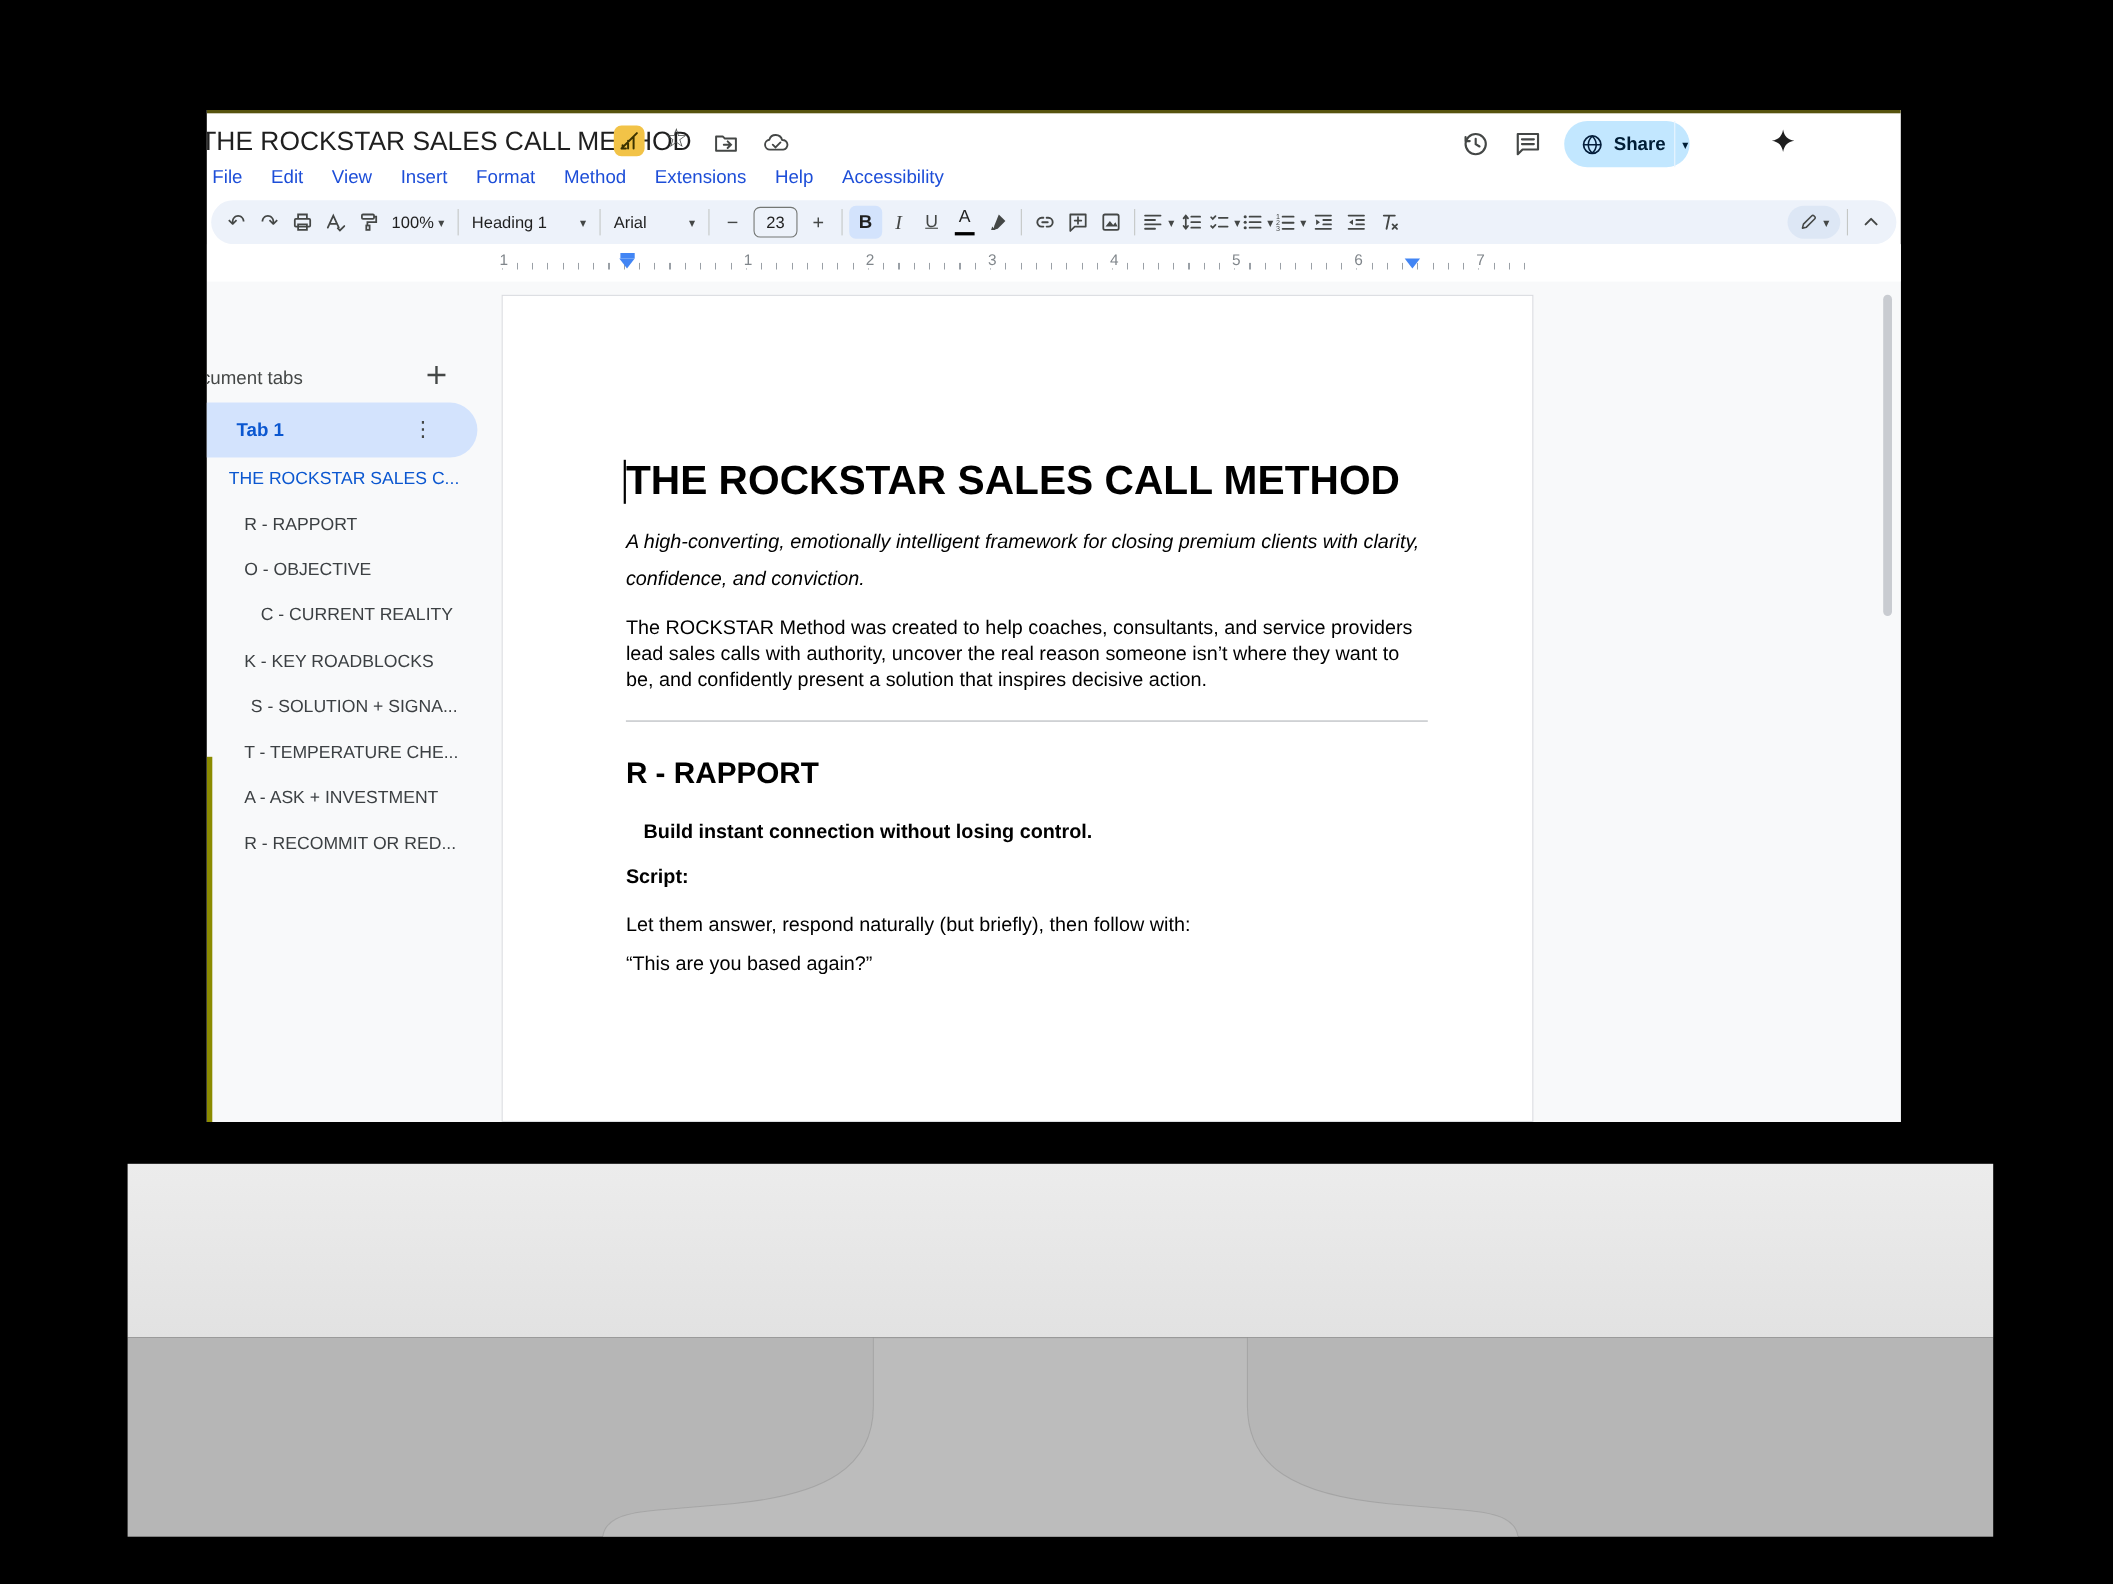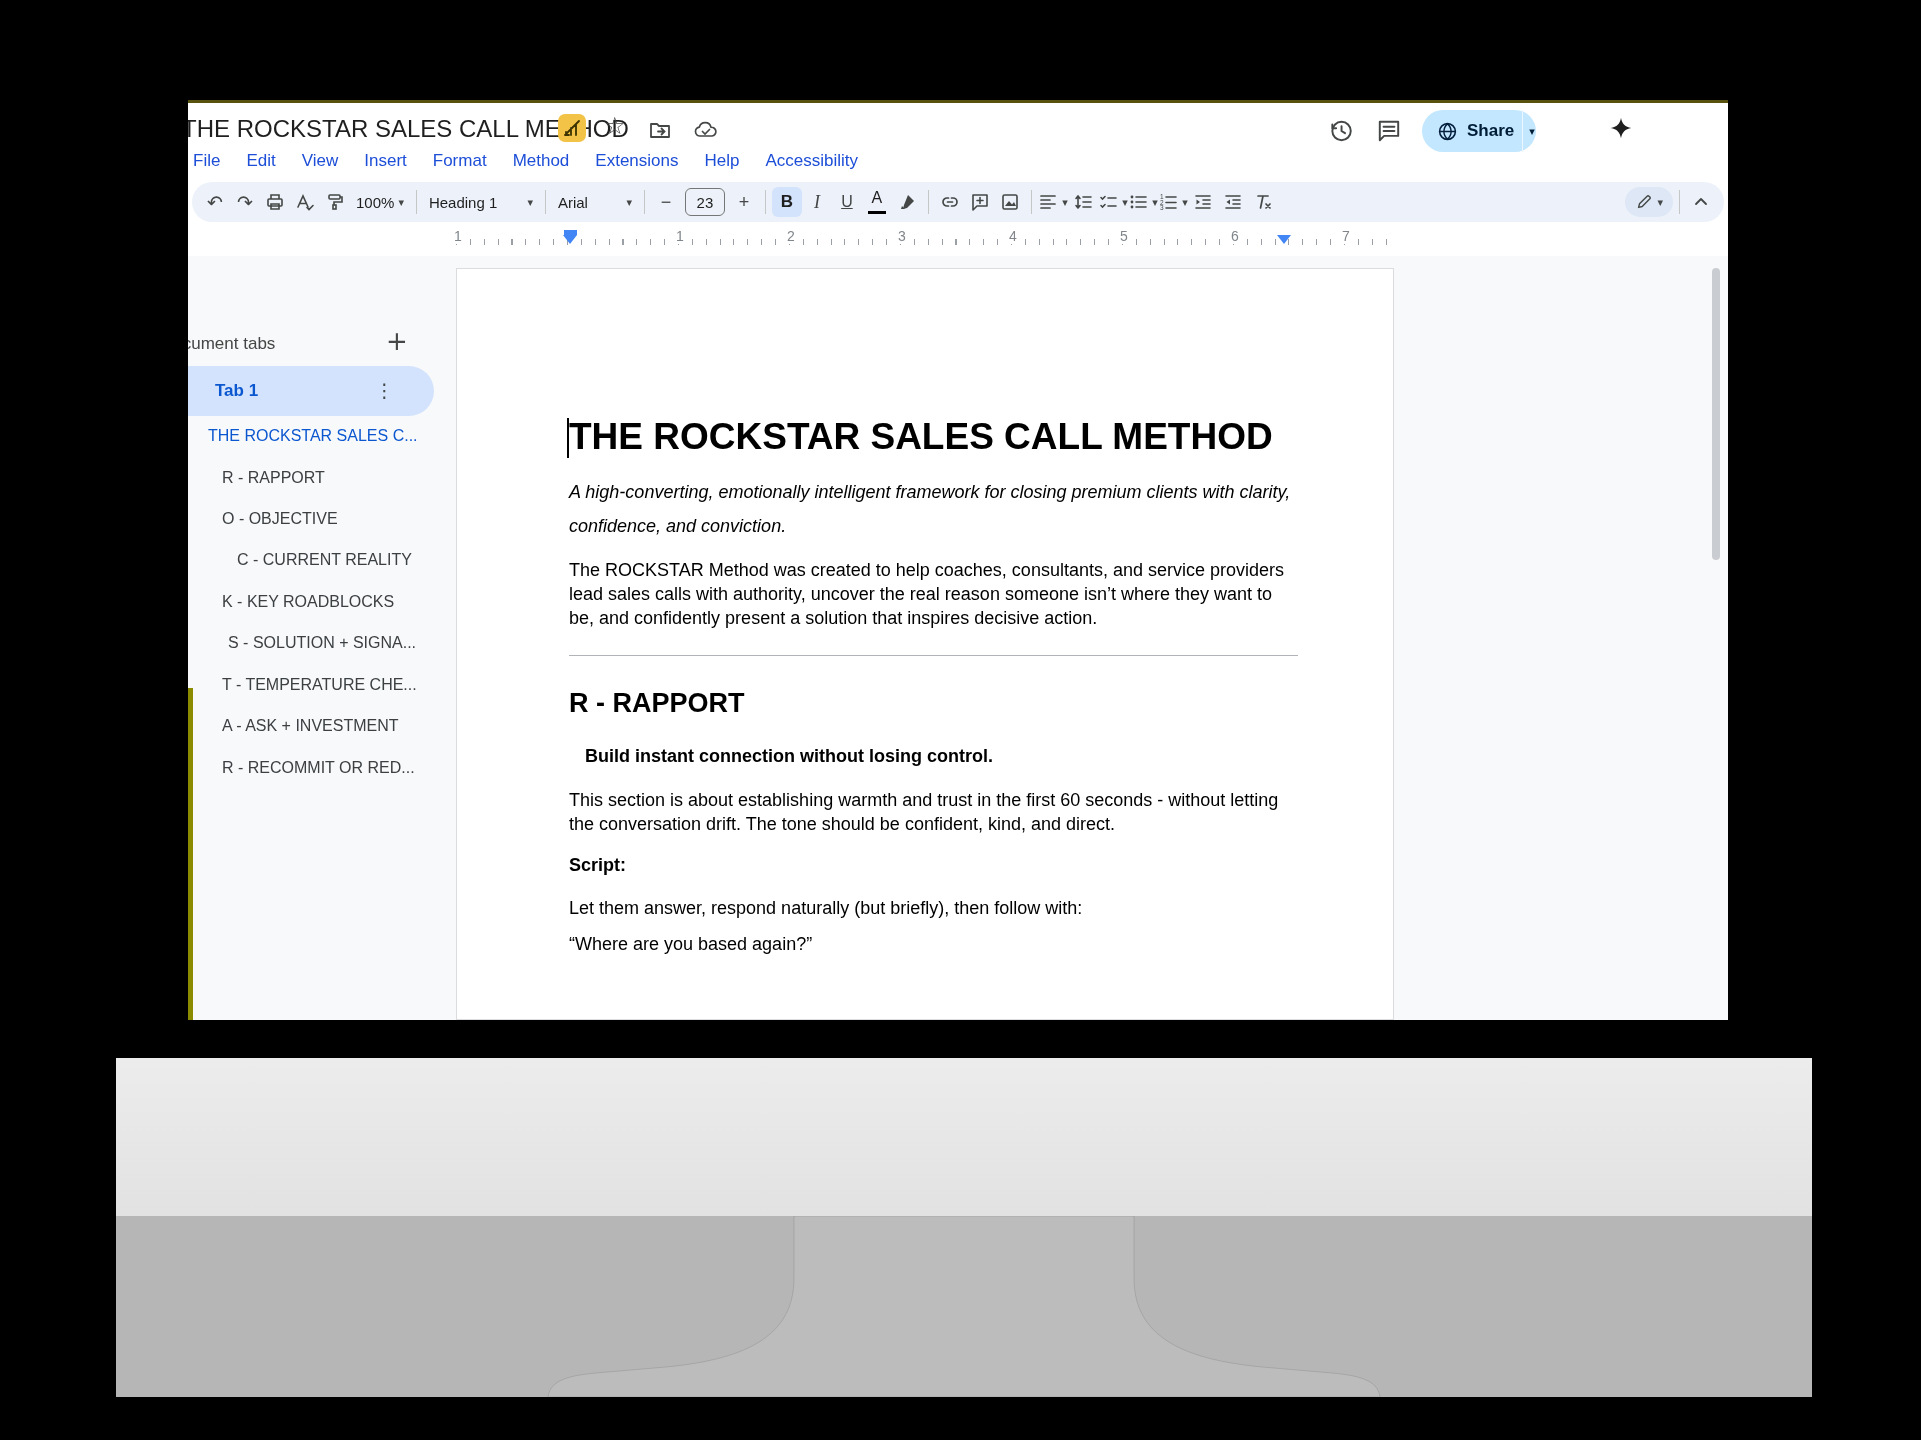--- a/index.html
+++ b/index.html
@@ -339,7 +339,6 @@
         <hr>
         <h2>R - RAPPORT</h2>
         <p class="boldline">Build instant connection without losing control.</p>
-        <p class="para2">This section is about establishing warmth and trust in the first 60 seconds - without letting the conversation drift. The tone should be confident, kind, and direct.</p>
         <p class="scriptlabel">Script:</p>
         <p class="para3">Let them answer, respond naturally (but briefly), then follow with:</p>
         <p class="quote2">“Where are you based again?”</p>

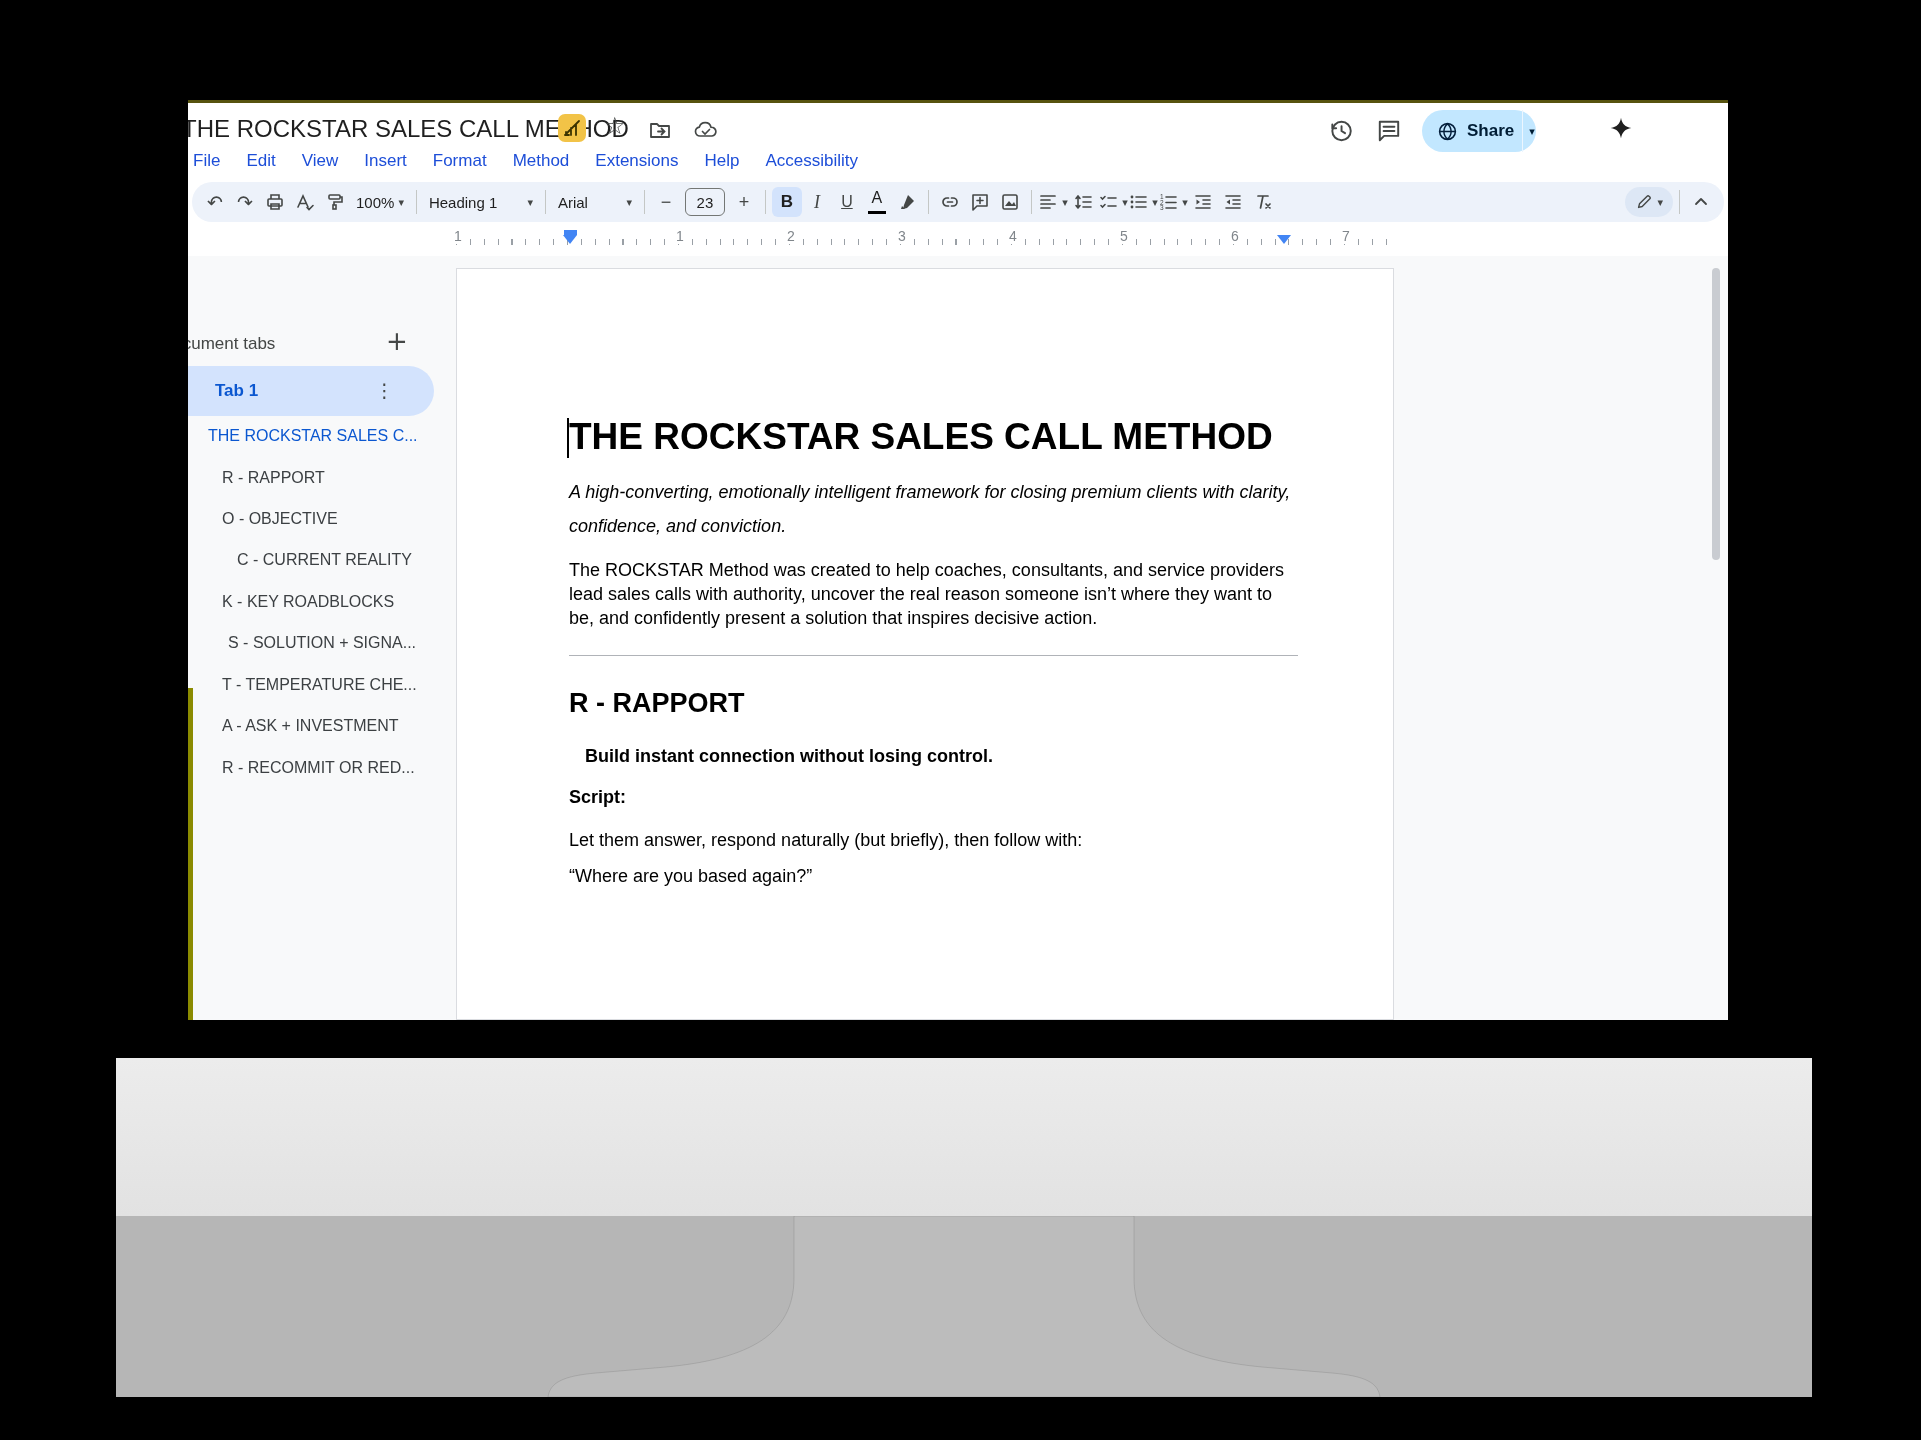--- a/index.html
+++ b/index.html
@@ -341,7 +341,7 @@
         <p class="boldline">Build instant connection without losing control.</p>
         <p class="scriptlabel">Script:</p>
         <p class="para3">Let them answer, respond naturally (but briefly), then follow with:</p>
-        <p class="quote2">“Where are you based again?”</p>
+        <p class="quote2">“This are you based again?”</p>
       </div>
     </div>
 

